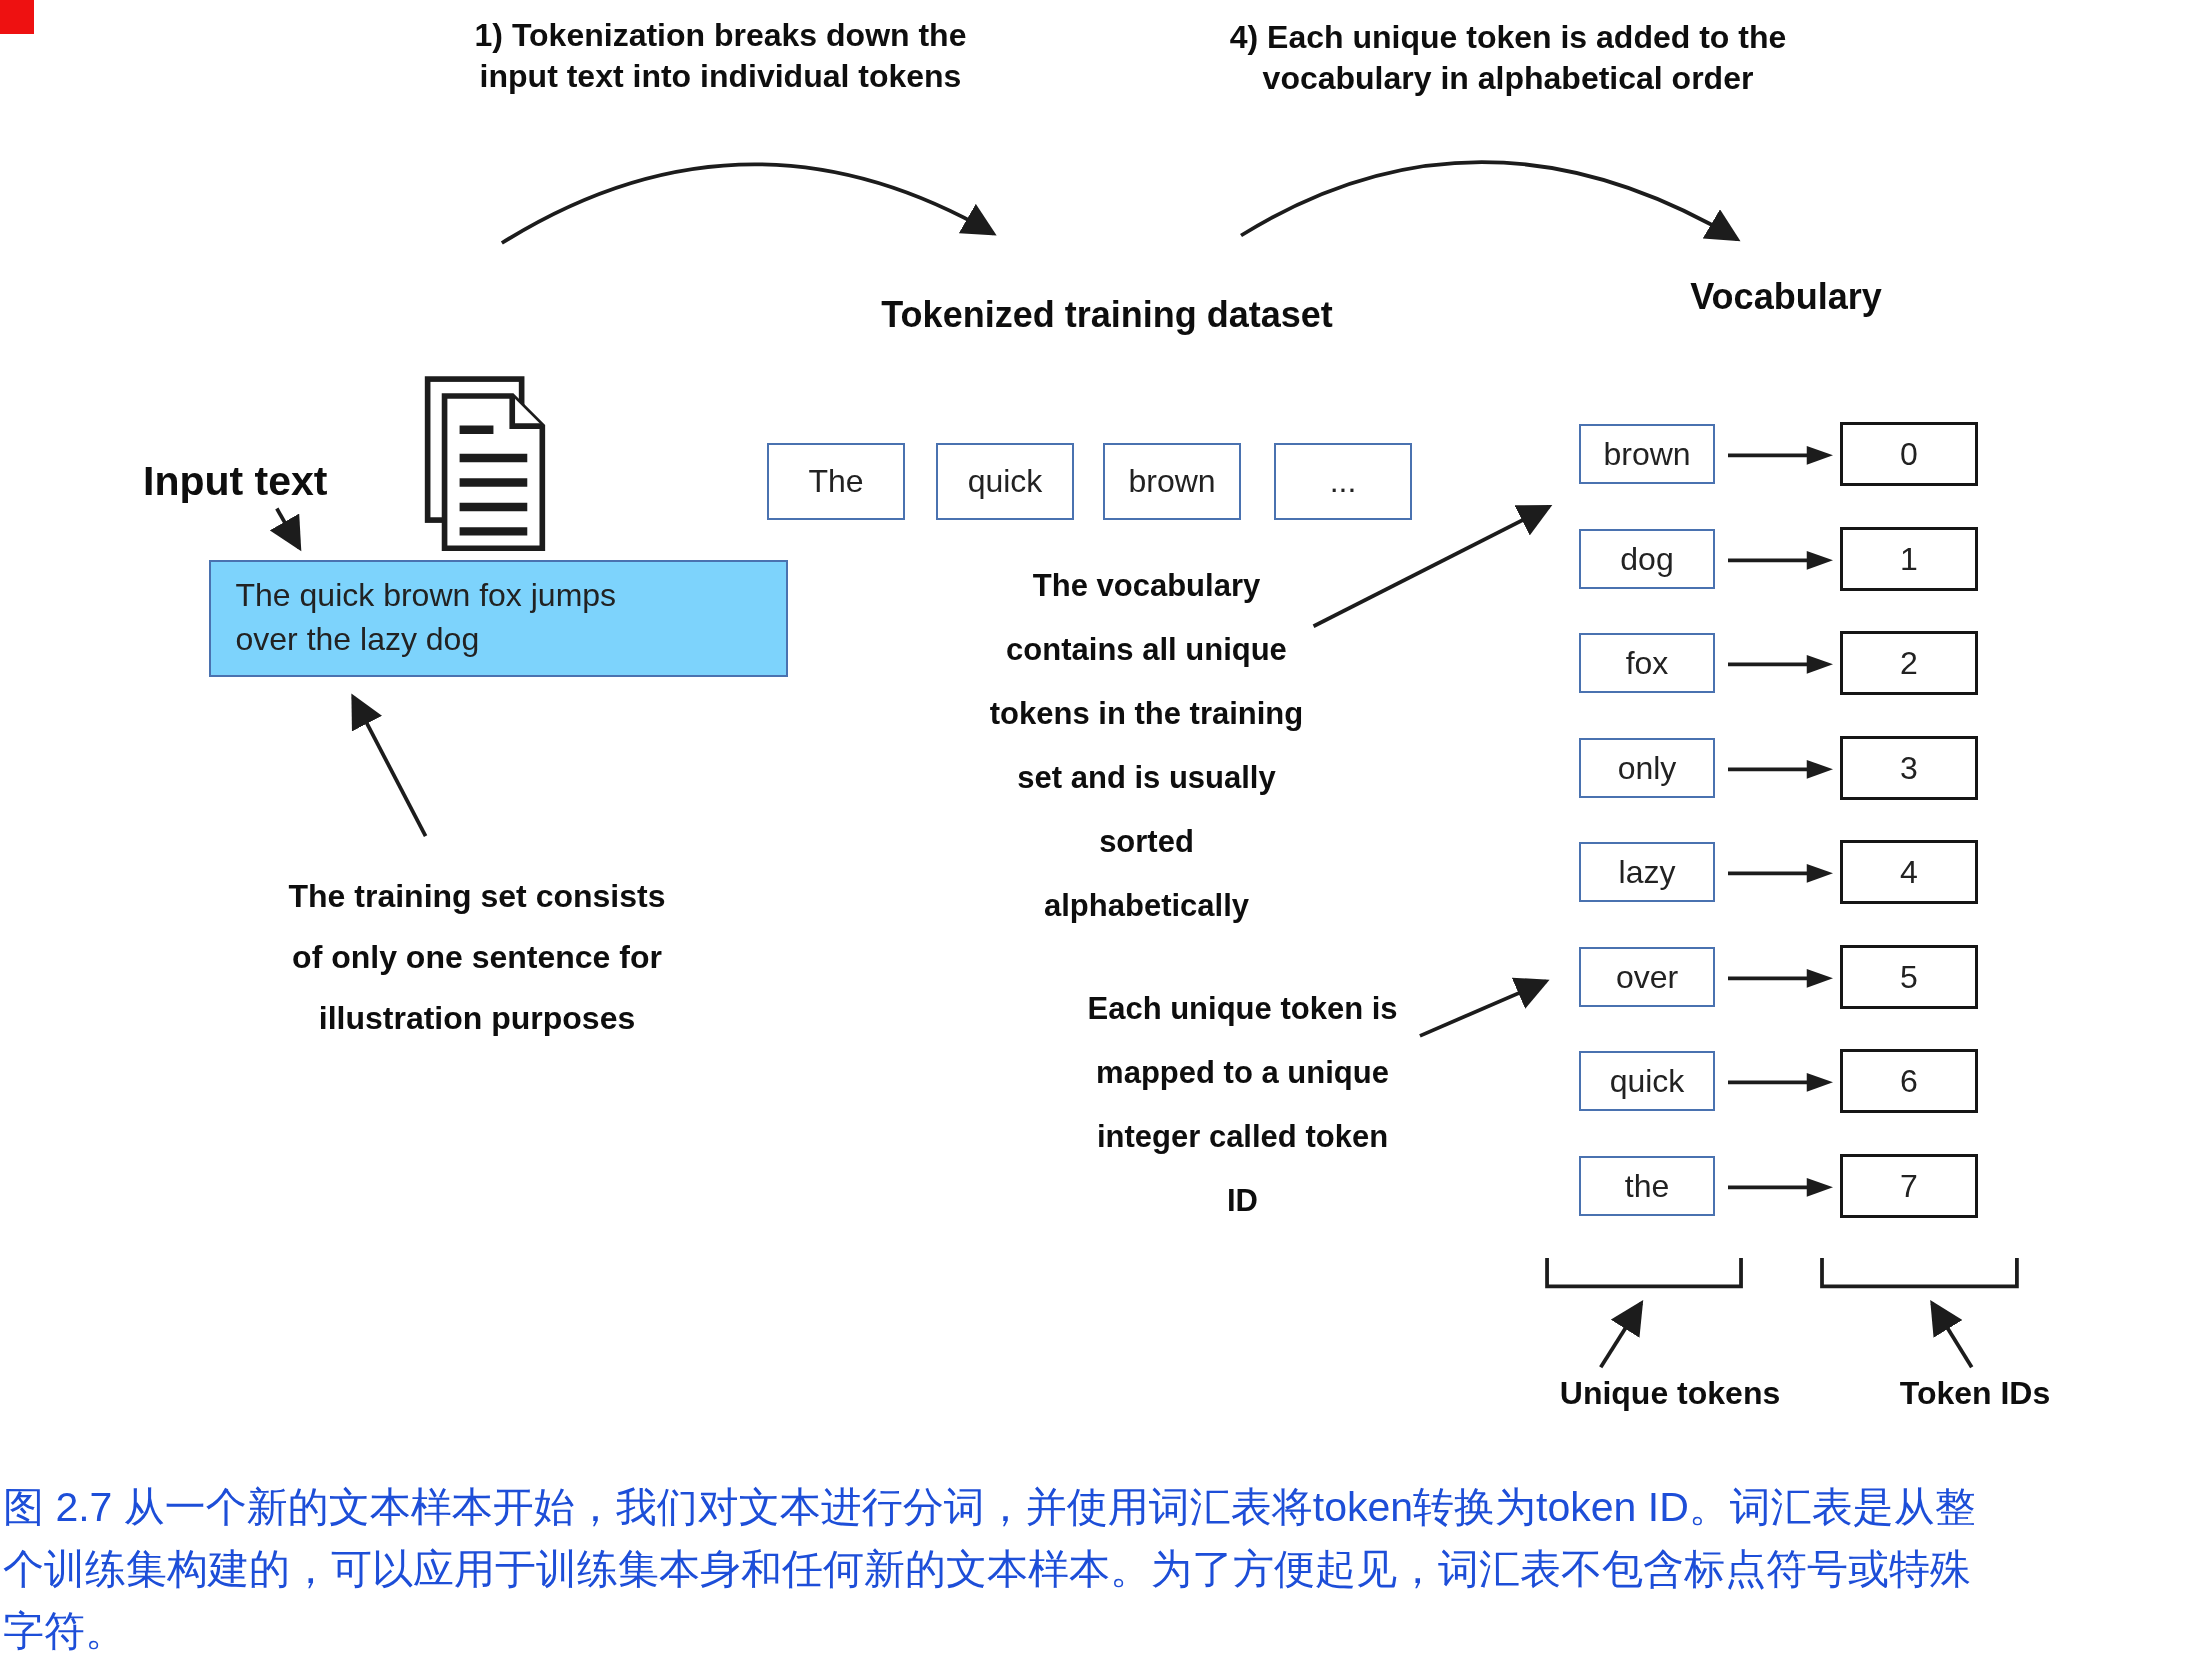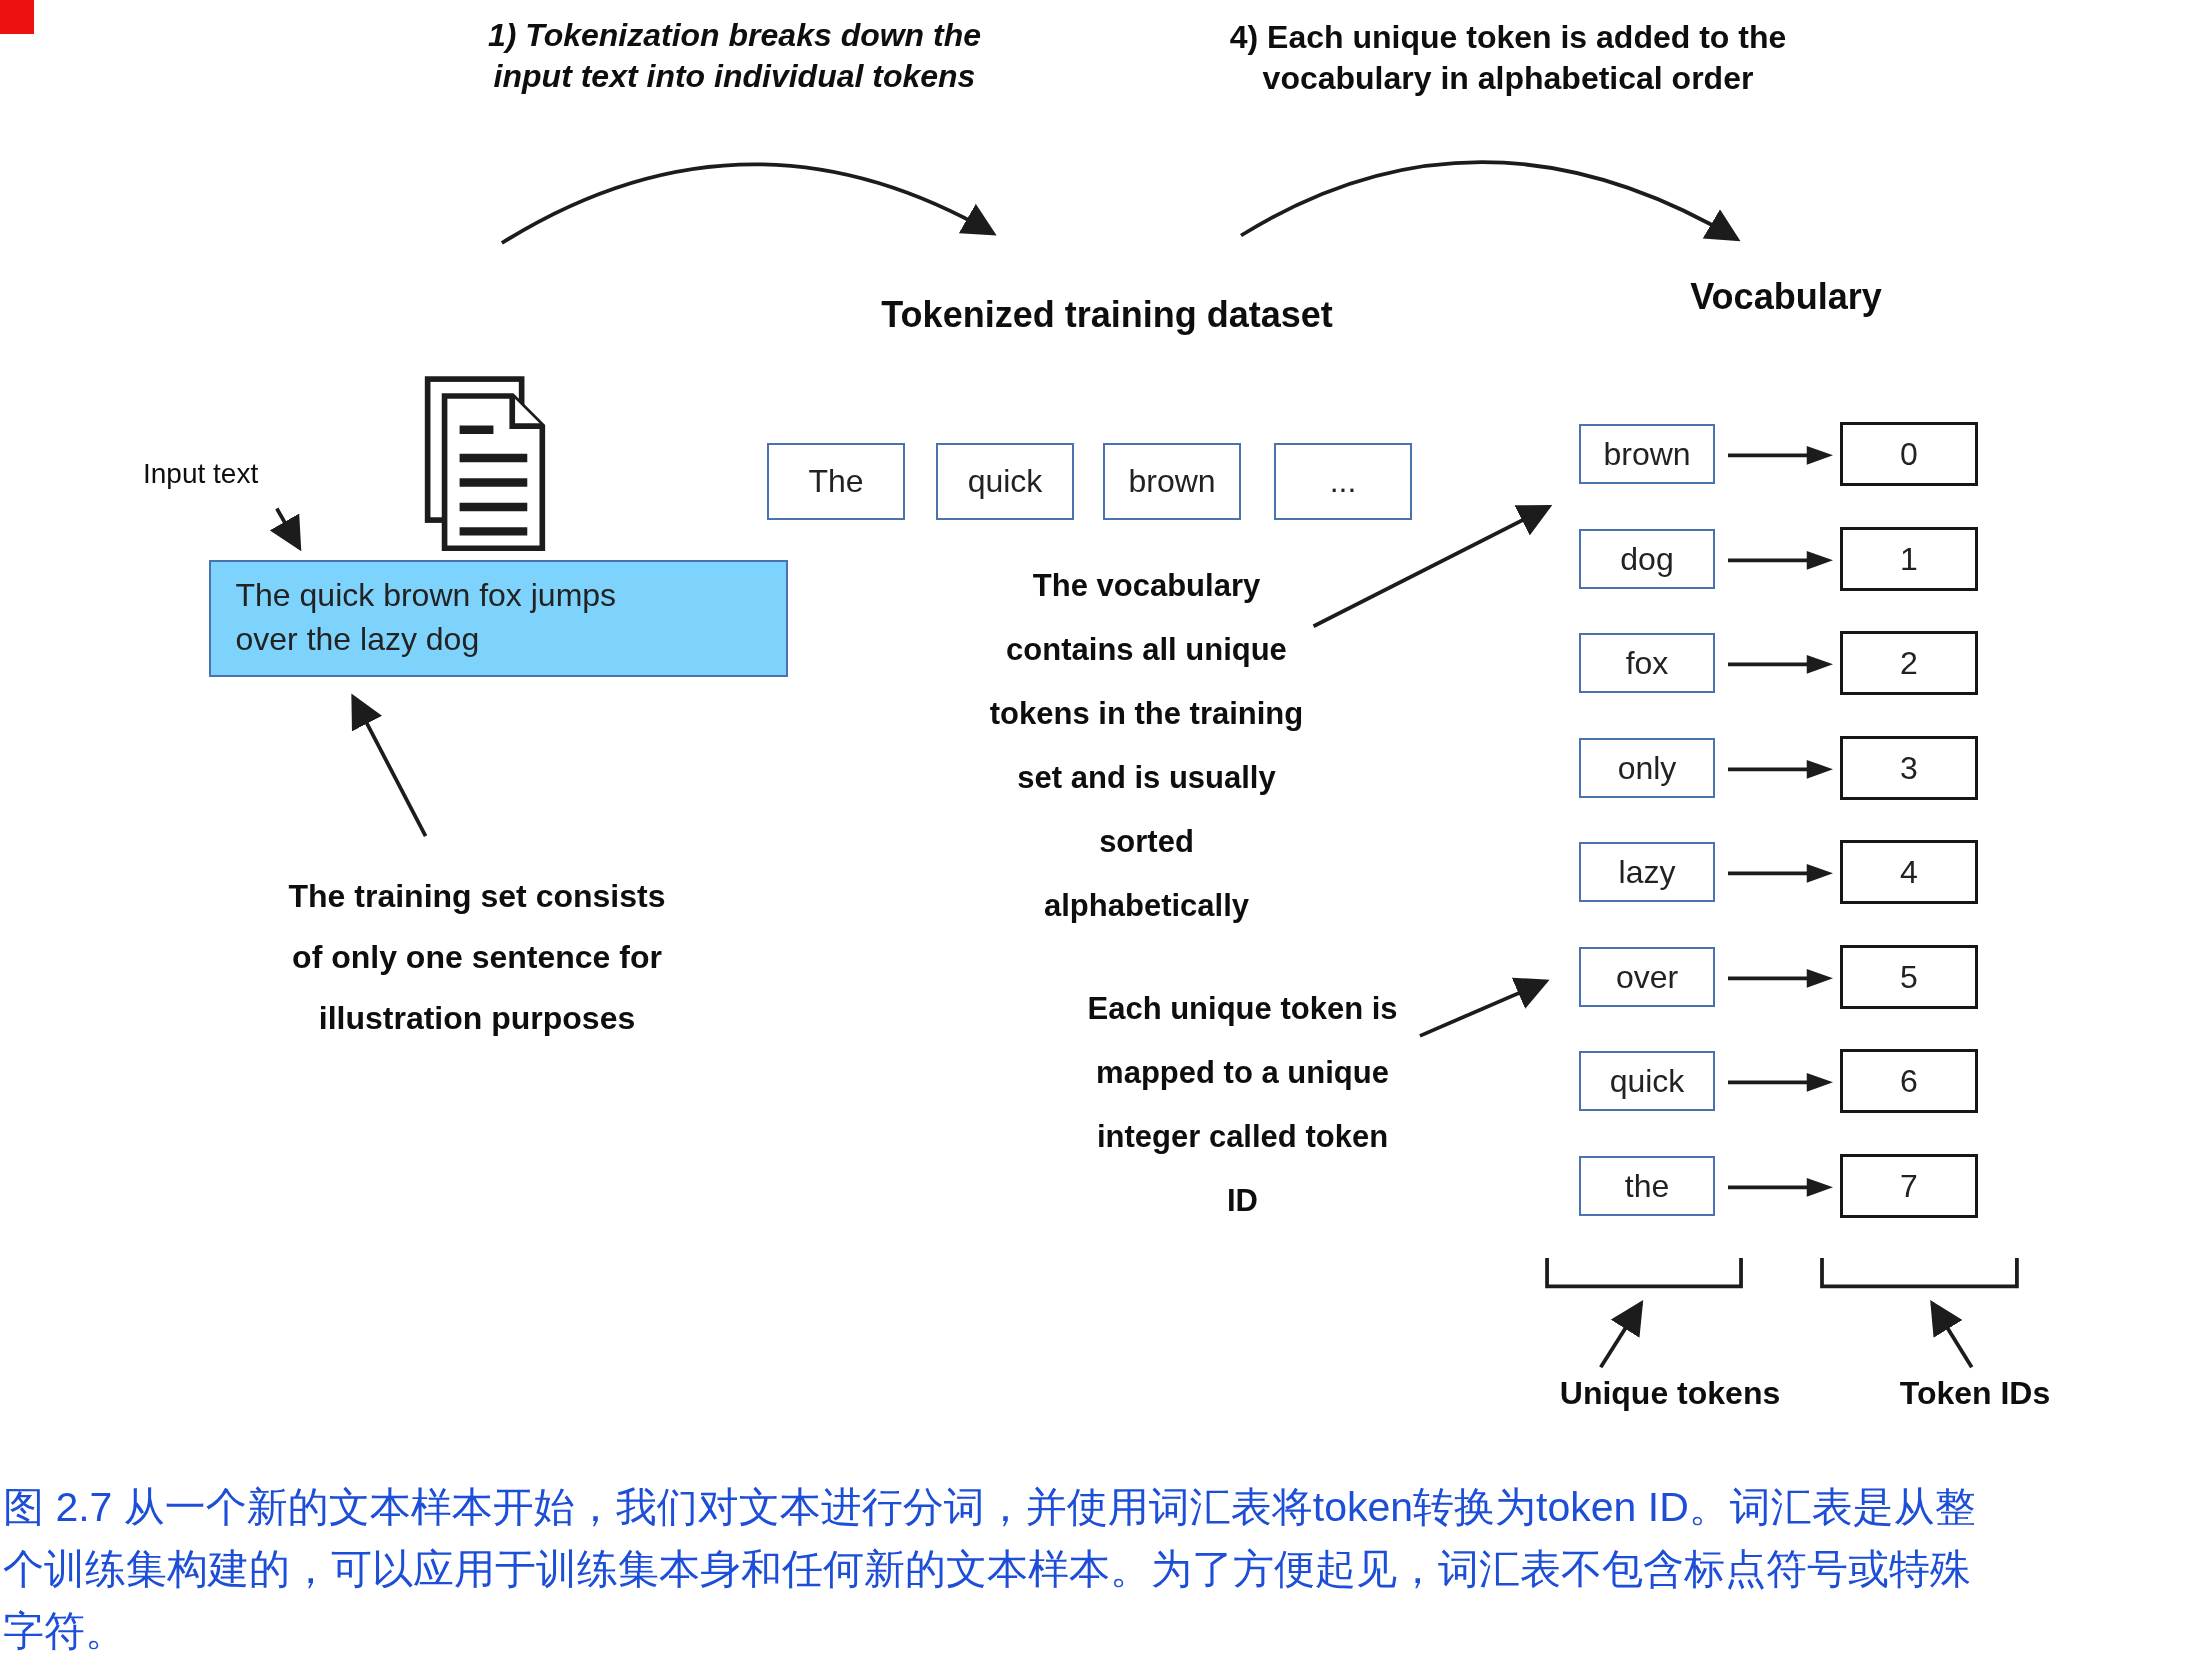--- a/index.html
+++ b/index.html
@@ -93,7 +93,7 @@
     <path d="M 2094 1452 L 2052 1384" fill="none" stroke="#1c1c1c" stroke-width="4" marker-end="url(#ah)"></path>
   </svg>
 
-  <div class="note step-note" style="left:419px; top:15px; width:631px;font-style:italic;">1) Tokenization breaks down the
+  <div class="note step-note" style="left:405px; top:15px; width:631px;">1) Tokenization breaks down the
 input text into individual tokens</div>
   <div class="note step-note" style="left:1188px; top:17px; width:640px;">4) Each unique token is added to the
 vocabulary in alphabetical order</div>

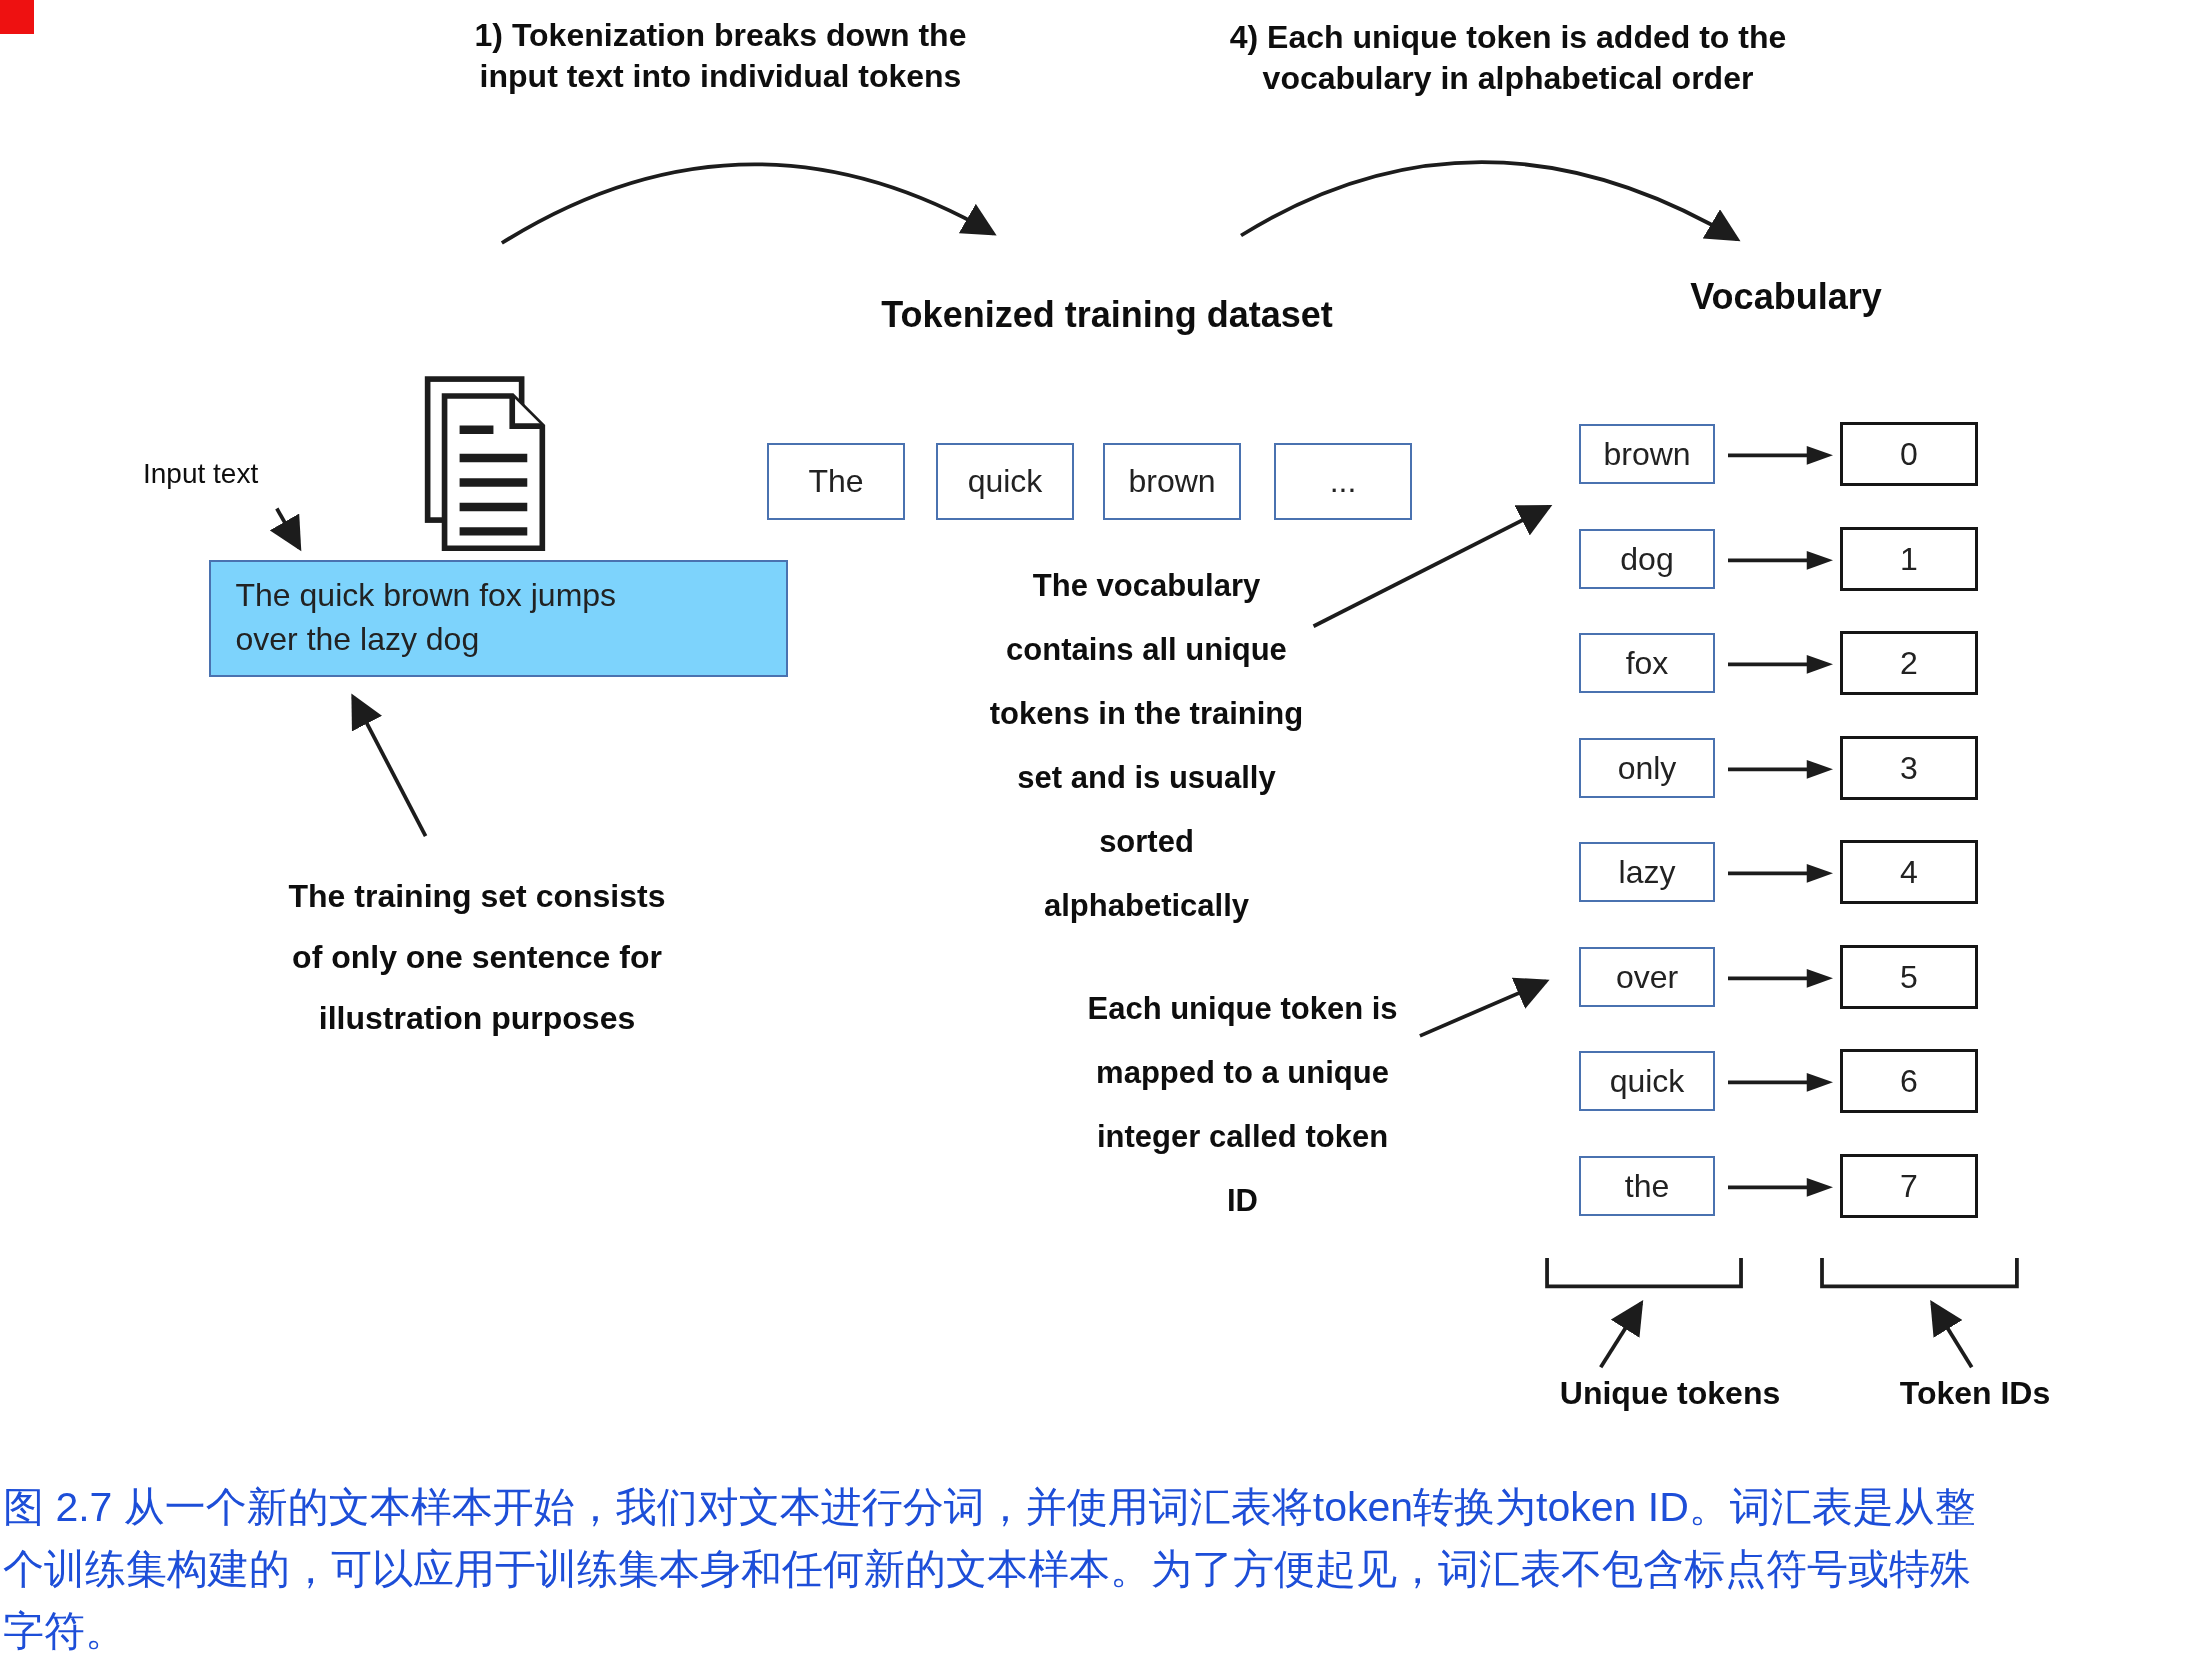--- a/index.html
+++ b/index.html
@@ -28,7 +28,7 @@
     position: absolute; left: 0; top: 0; width: 34px; height: 34px;
     background: #ee1111;
   }
-  .input-label { position: absolute; left: 143px; top: 458px; font-size: 28px; font-weight: normal; color:#0e0e0e; }
+  .input-label { position: absolute; left: 143px; top: 458px; font-size: 41px; font-weight: bold; color:#0e0e0e; }
   .input-box {
     position: absolute; left: 209px; top: 560px; width: 550px; height: 102px;
     border: 2.8px solid #4a72b0; background: #7dd3fc;

